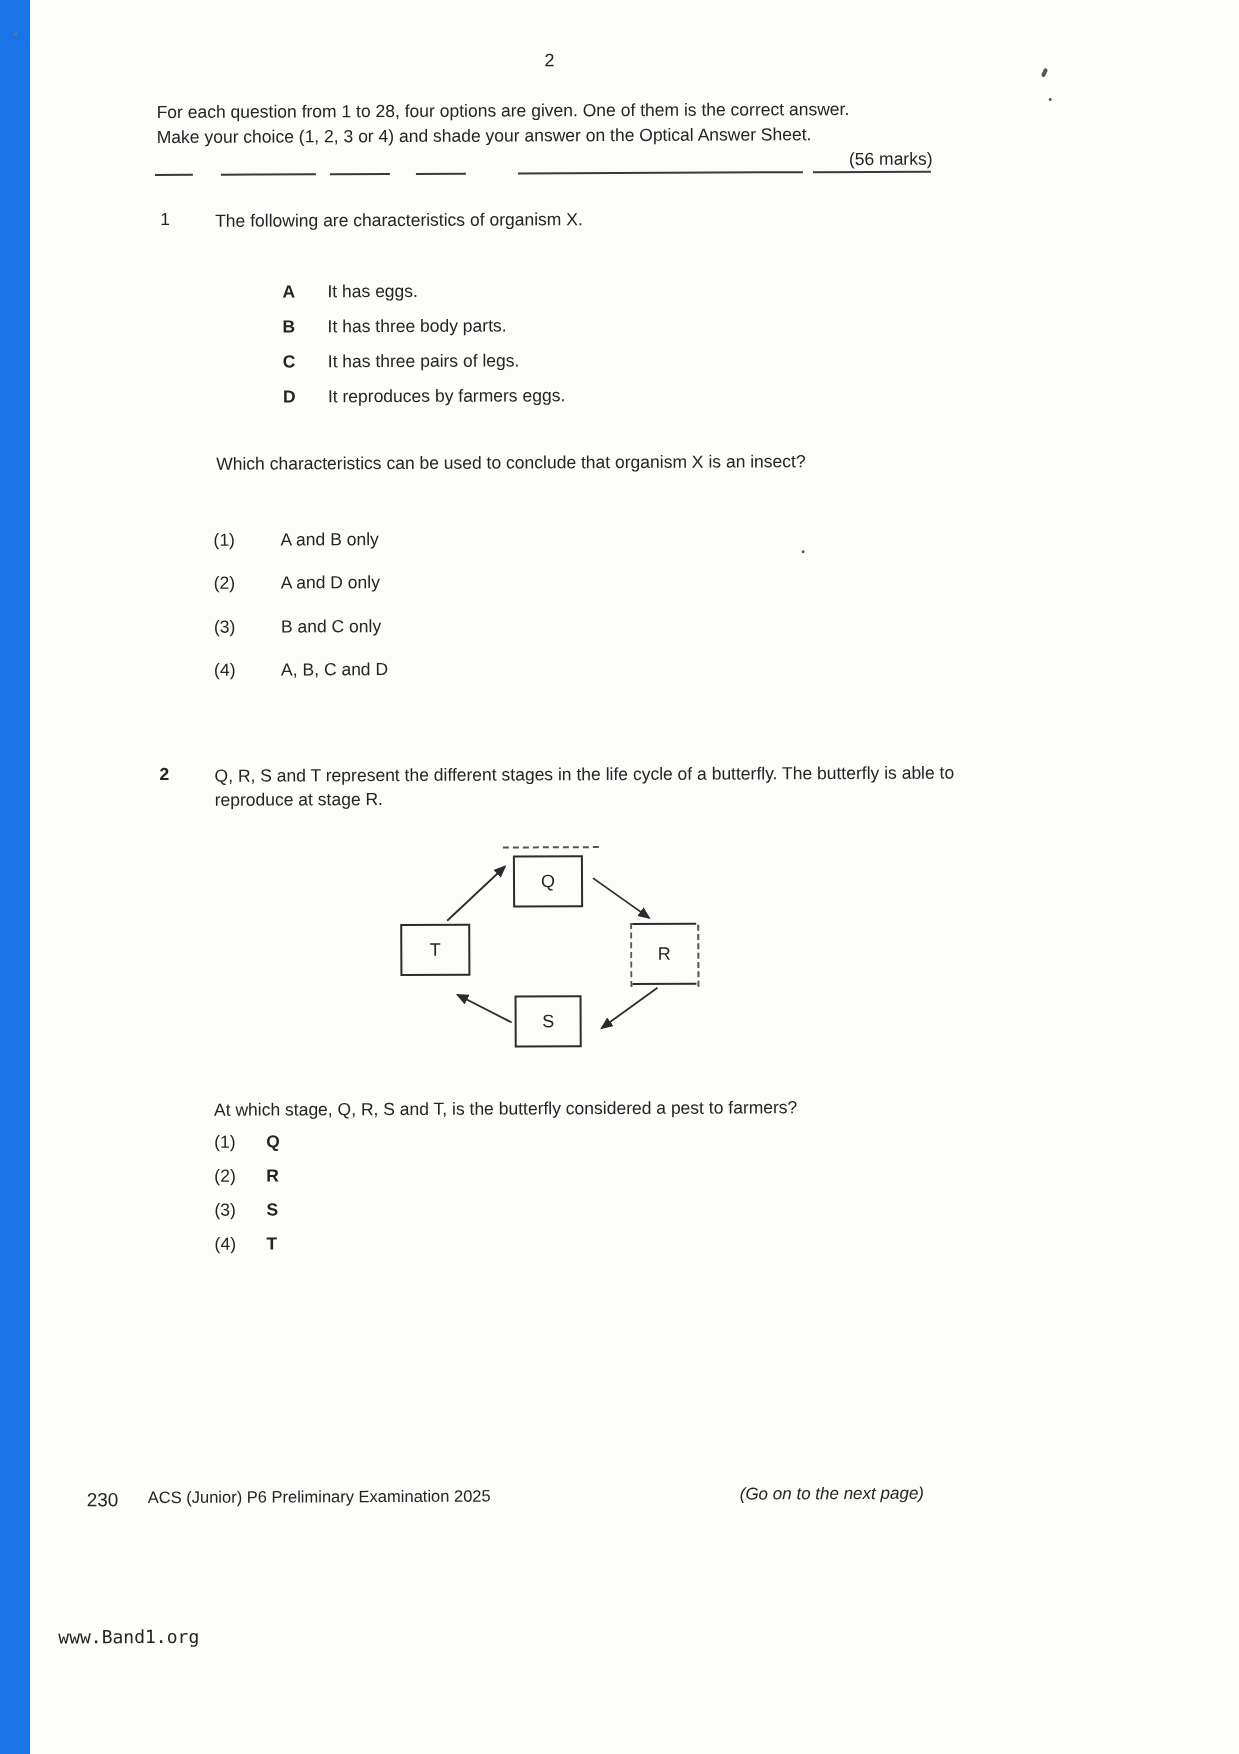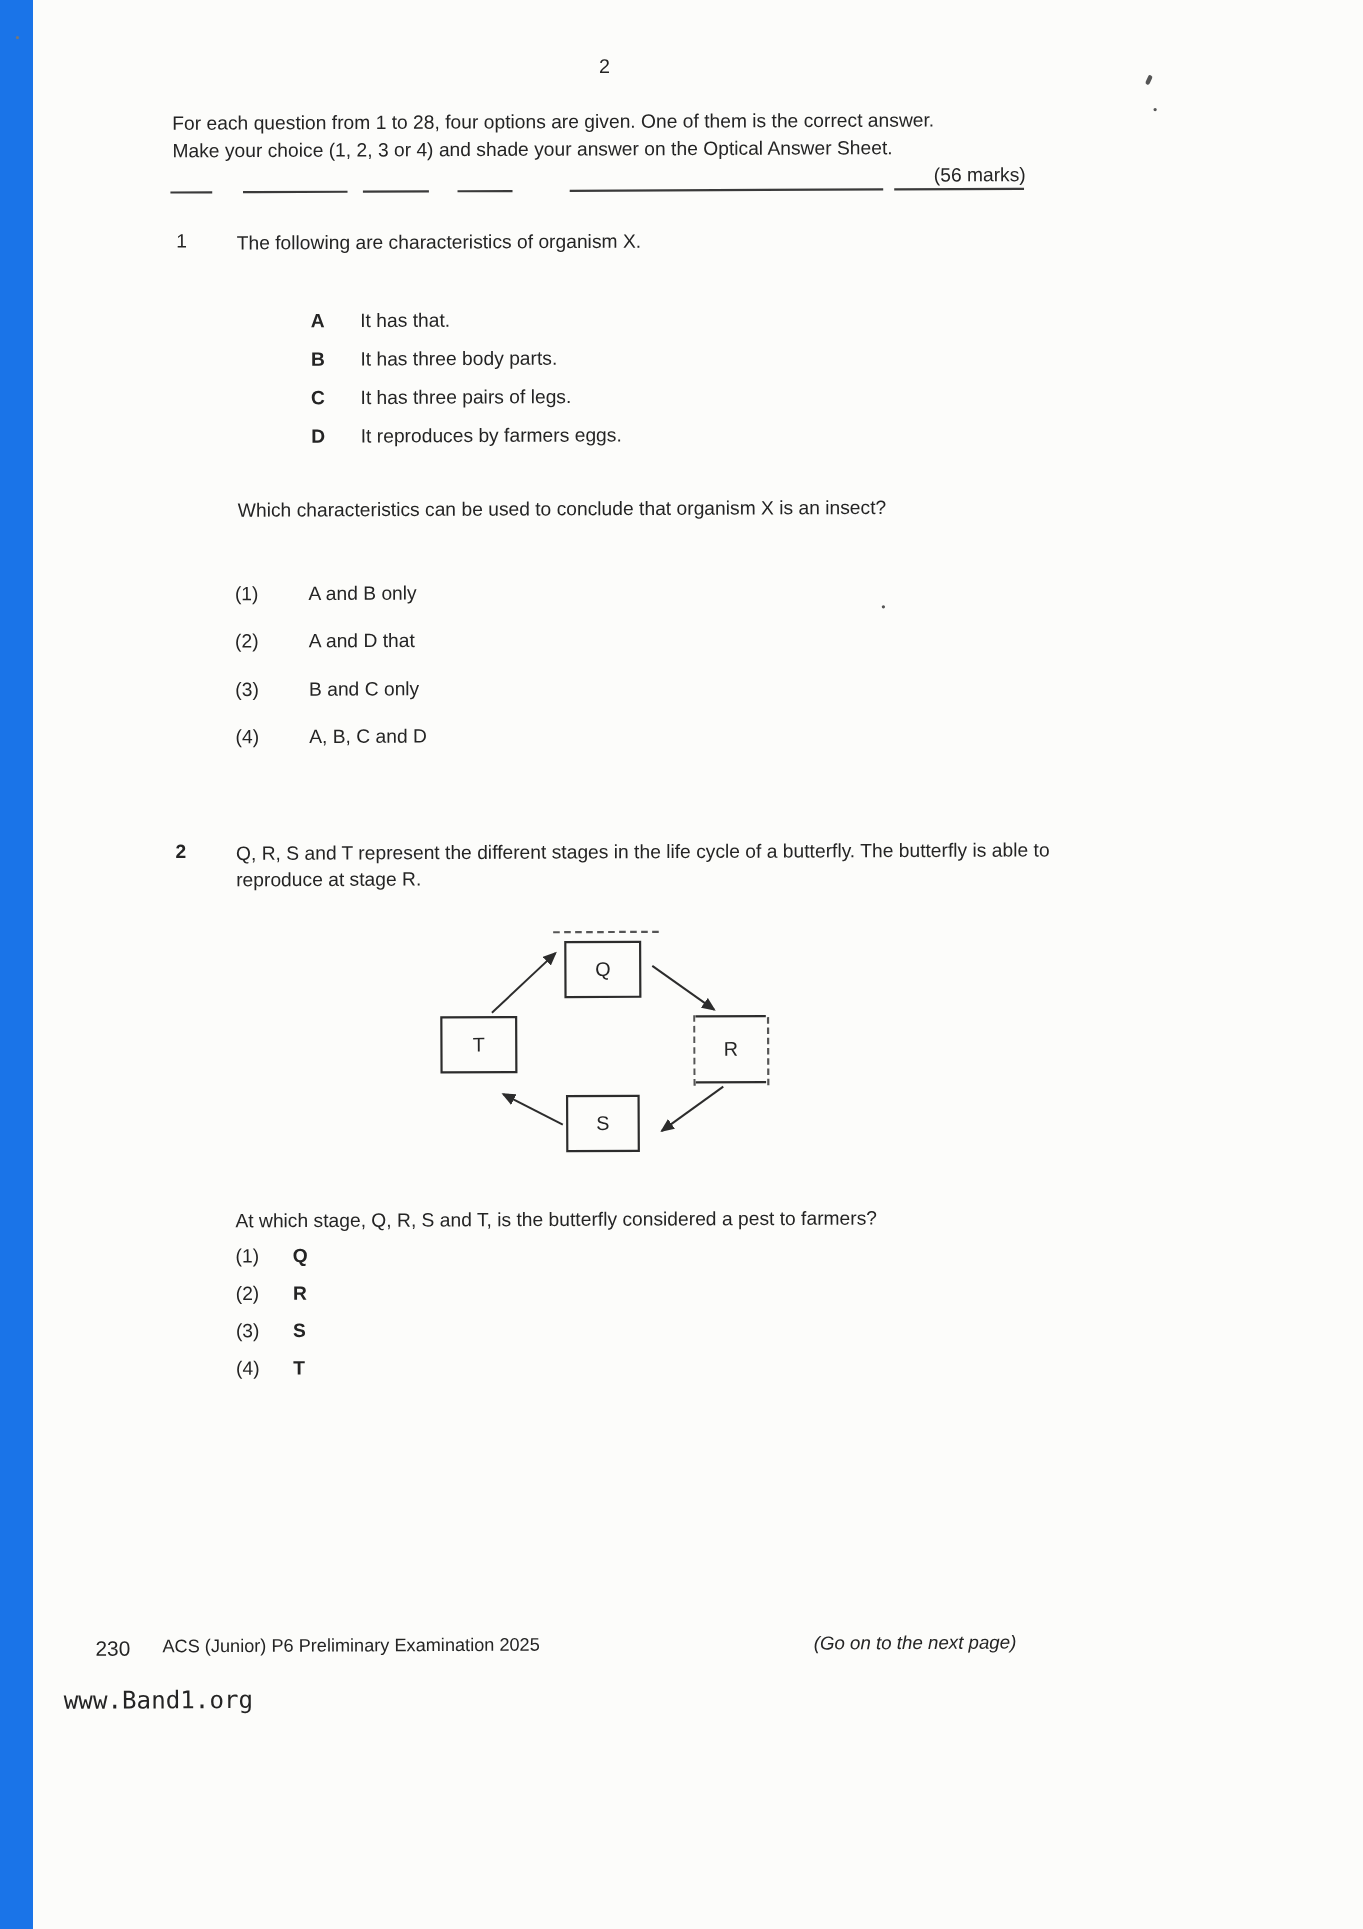--- a/index.html
+++ b/index.html
@@ -92,7 +92,7 @@
 
     <div class="abs char-row" style="top:280px;">
       <span class="char-label">A</span>
-      <span class="char-text">It has that.</span>
+      <span class="char-text">It has eggs.</span>
     </div>
     <div class="abs char-row" style="top:315px;">
       <span class="char-label">B</span>

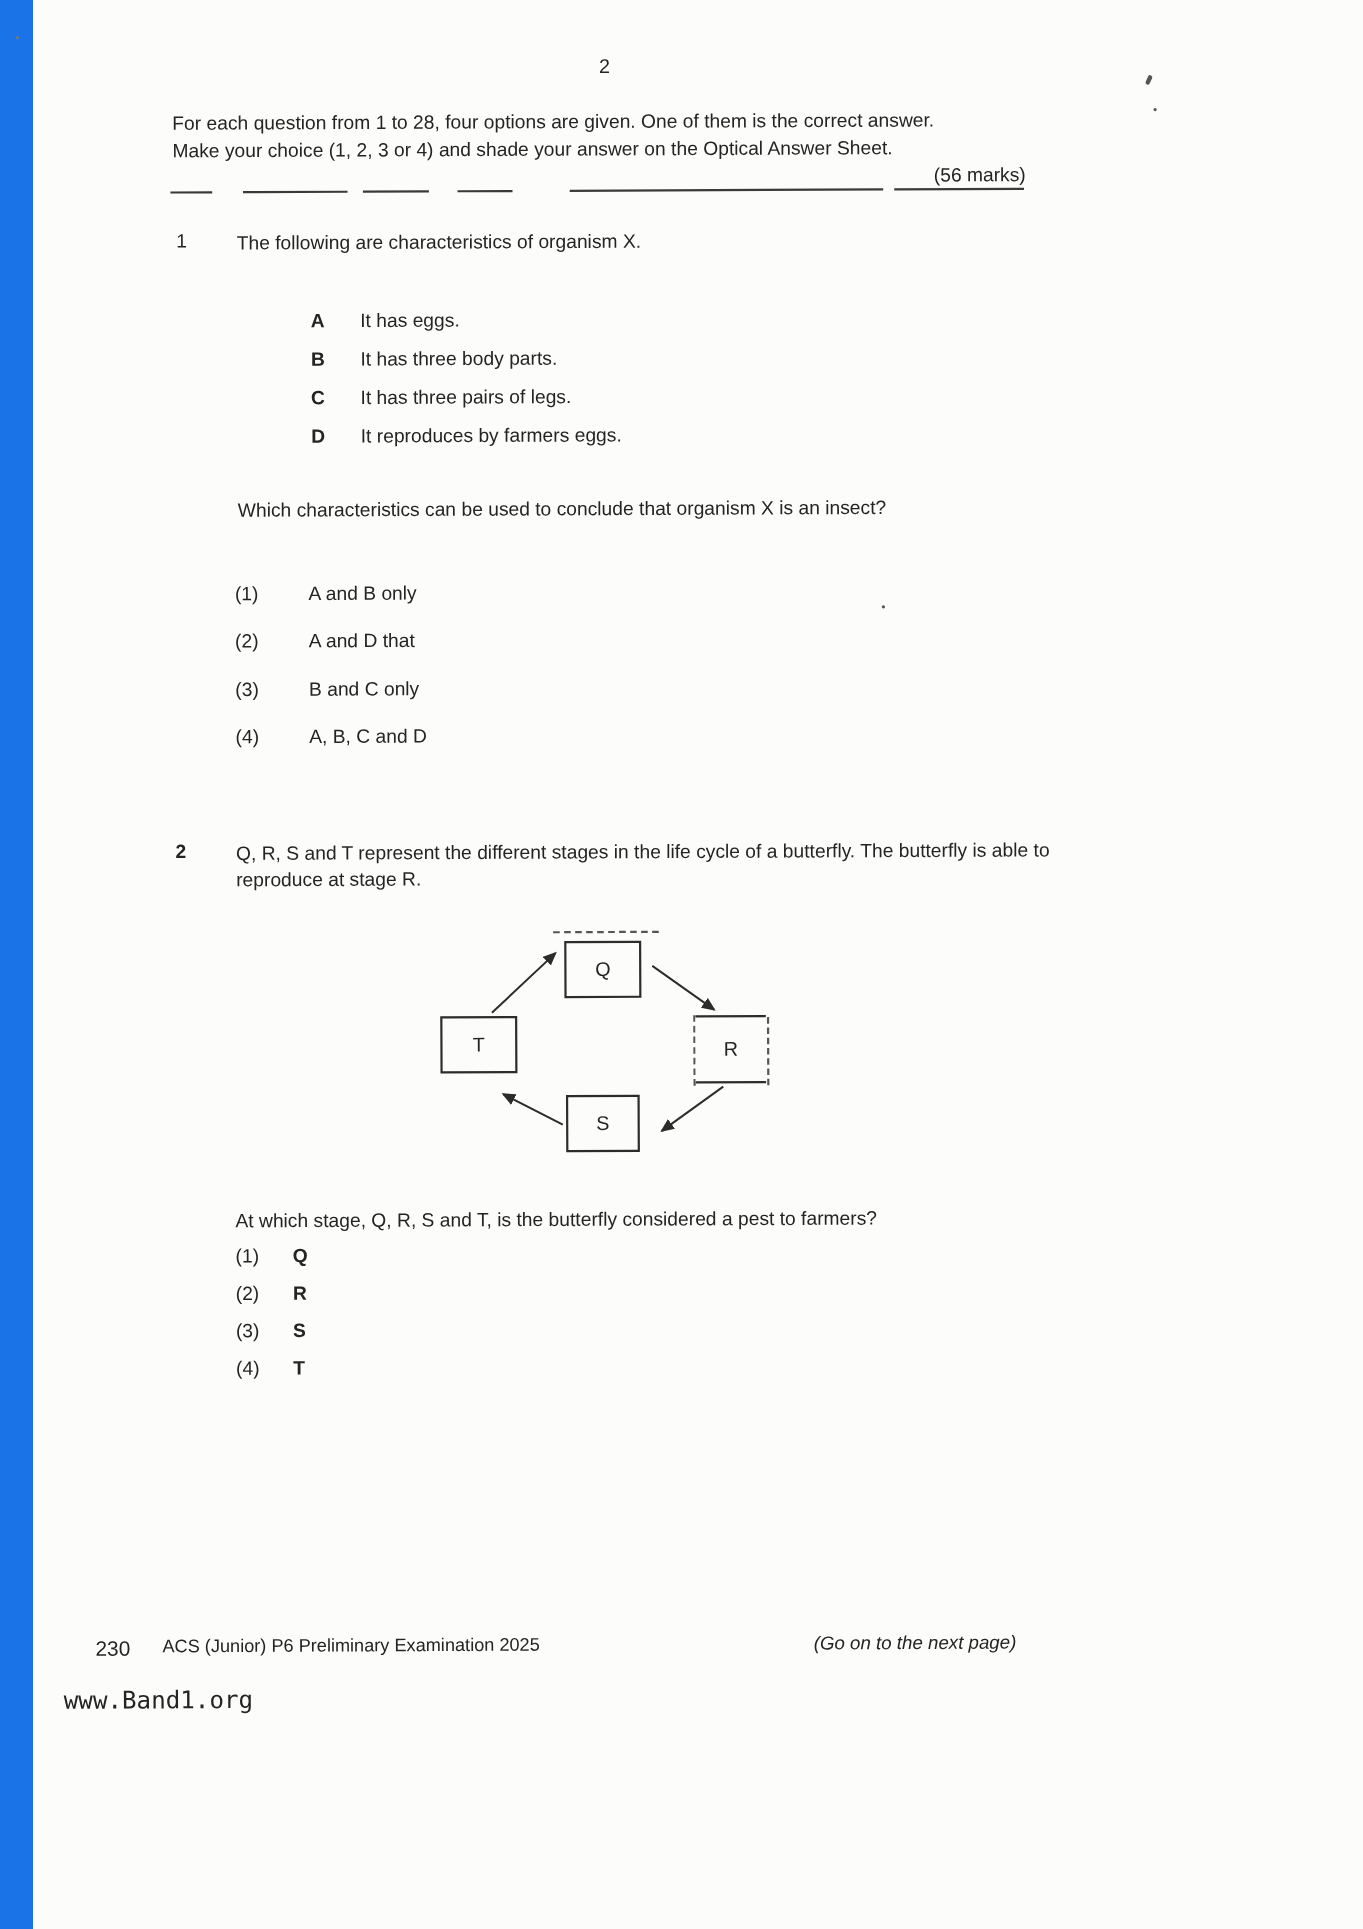--- a/index.html
+++ b/index.html
@@ -115,7 +115,7 @@
     </div>
     <div class="abs opt-row q1-opt" style="top:571px;">
       <span class="opt-num">(2)</span>
-      <span class="opt-text">A and D that</span>
+      <span class="opt-text">A and D only</span>
     </div>
     <div class="abs opt-row q1-opt" style="top:615px;">
       <span class="opt-num">(3)</span>

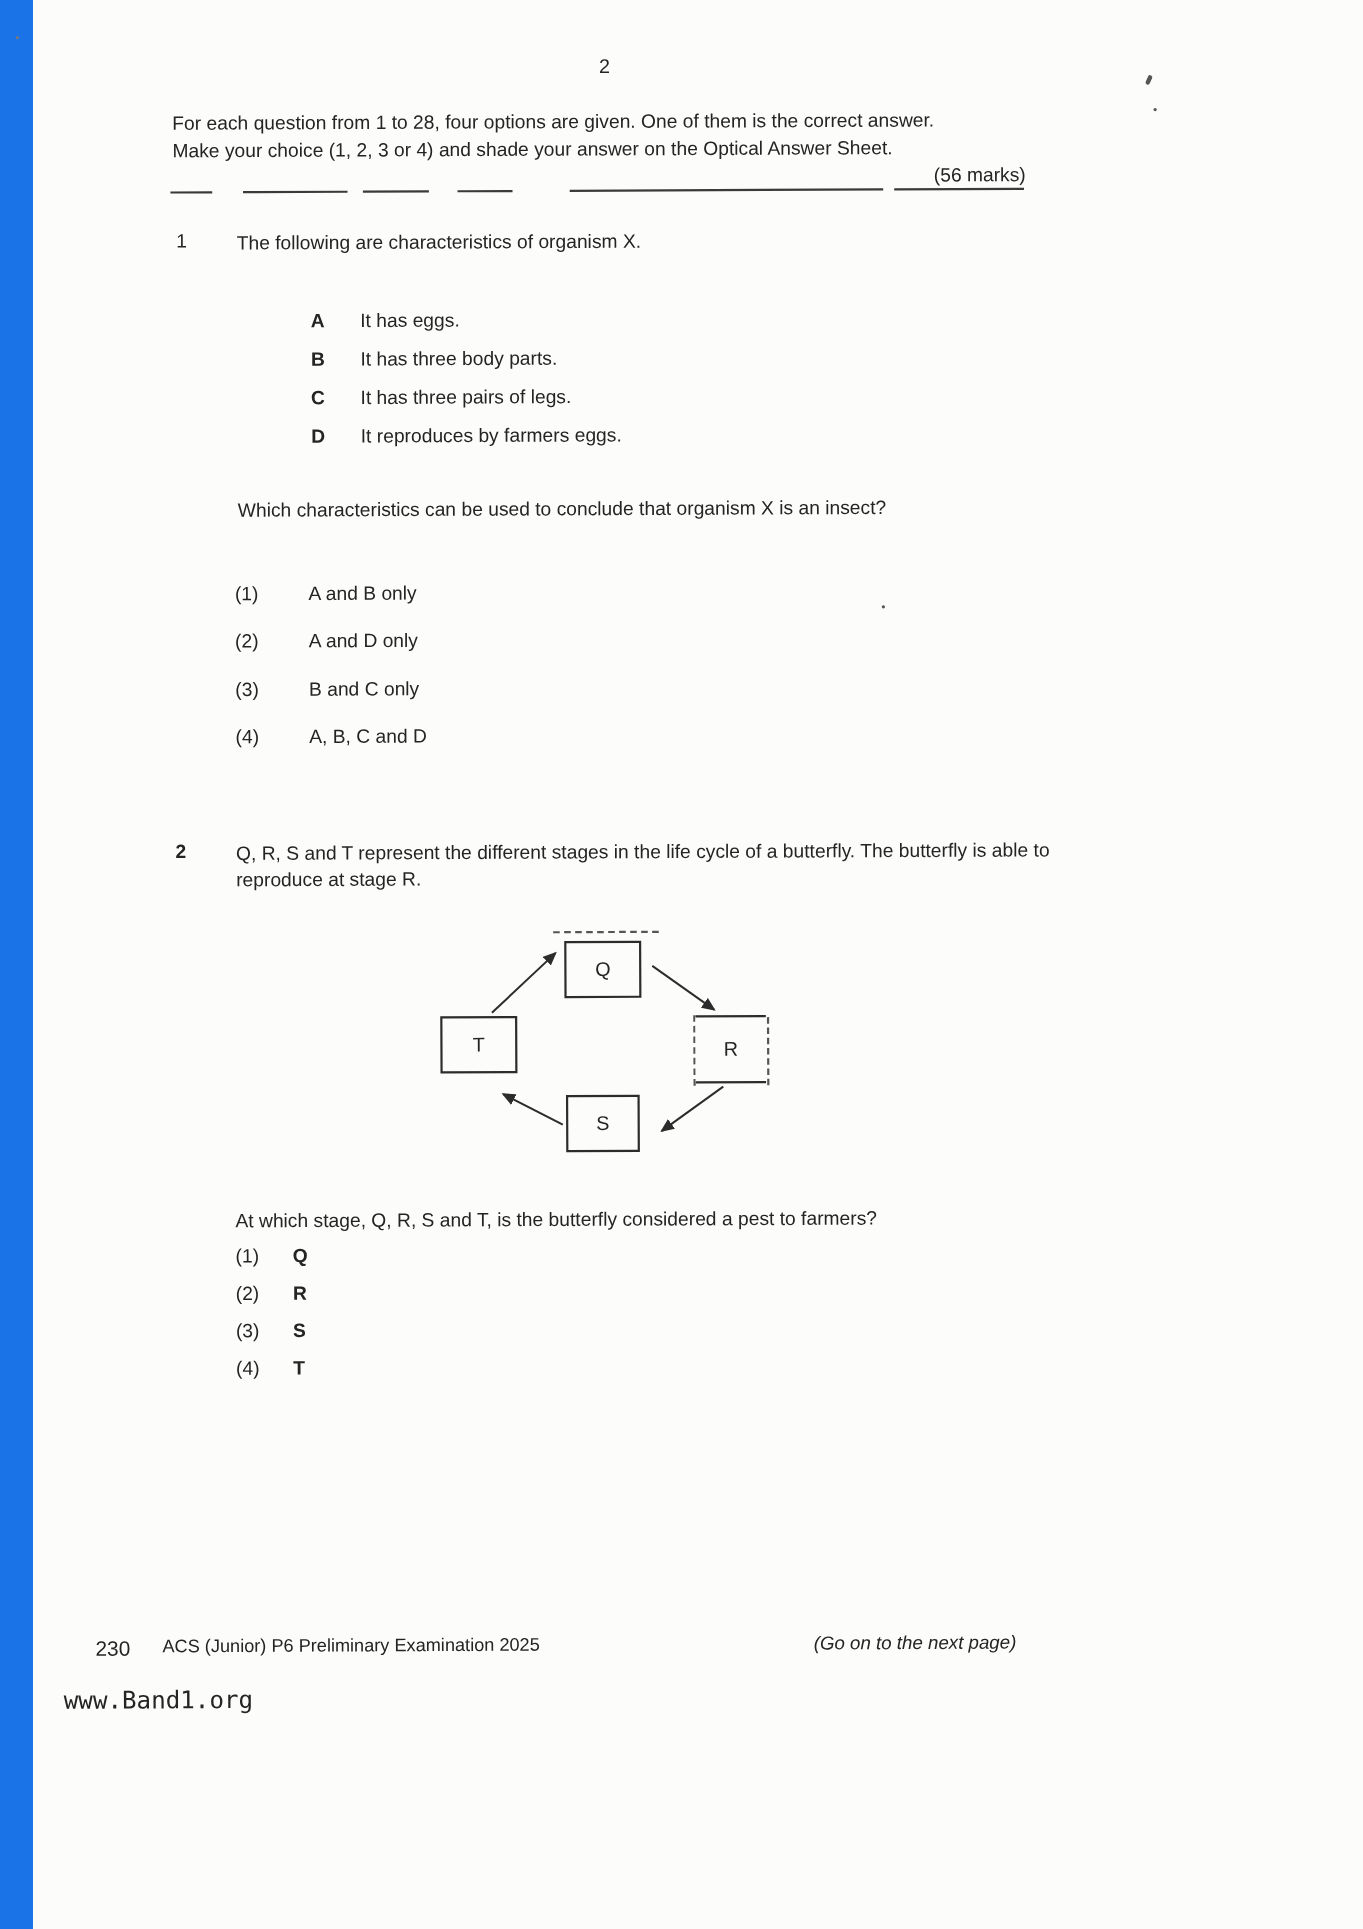--- a/index.html
+++ b/index.html
@@ -64,7 +64,7 @@
   .footer-page { left:84px;  top:1487px; font-size:19px; }
   .footer-title { left:145px; top:1486px; font-size:16.5px; }
   .footer-next { left:737px; top:1485px; font-size:17px;font-style:italic; }
-  .watermark { left:55px; top:1532px; font-size:22px; font-family:"DejaVu Sans Mono", monospace; }
+  .watermark { left:55px; top:1624px; font-size:18px; font-family:"DejaVu Sans Mono", monospace; }
 
   .artifact { position:absolute; background:#555; border-radius:50%; }
 </style>

